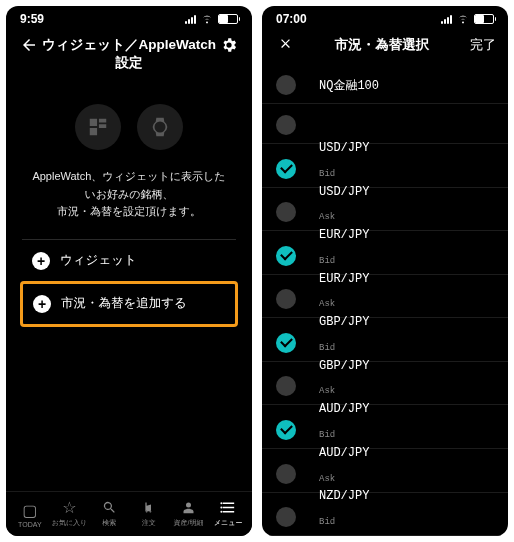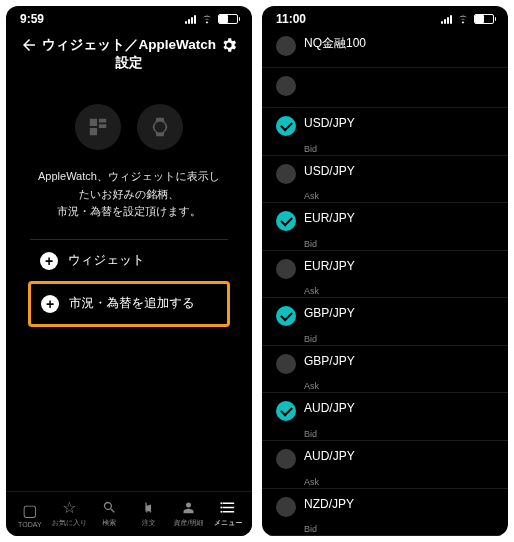--- a/index.html
+++ b/index.html
@@ -200,7 +200,7 @@
 
 <div class="phone">
   <div class="status-bar">
-    <span>11:00</span>
+    <span>07:00</span>
     <div class="status-right">
       <span class="sig-bars">
           <span></span>

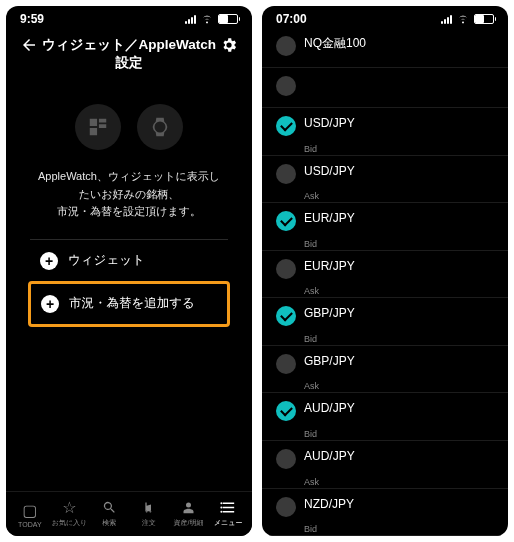--- a/index.html
+++ b/index.html
@@ -216,6 +216,15 @@
         </span>
     </div>
   </div>
+  <div class="header">
+    <div class="hbtn">
+      <svg width="15" height="15" viewBox="0 0 24 24">
+          <path fill="#fff" d="M19 6.4 17.6 5 12 10.6 6.4 5 5 6.4 10.6 12 5 17.6 6.4 19 12 13.4 17.6 19 19 17.6 13.4 12z"></path>
+        </svg>
+    </div>
+    <div class="title">市況・為替選択</div>
+    <div class="txtbtn">完了</div>
+  </div>
   <div class="list" id="rlist">
       <div class="list-item">
         <div class="radio"></div>

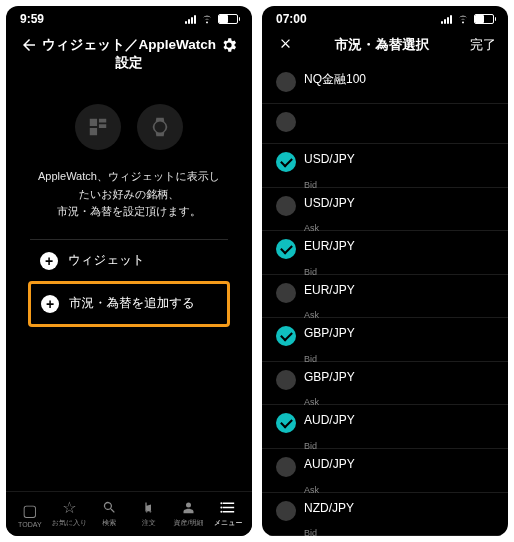--- a/index.html
+++ b/index.html
@@ -76,9 +76,10 @@
   
   .list { flex:1; overflow:hidden; display:flex; flex-direction:column; }
   .list-item {
-    display:flex; align-items:flex-start; gap:8px;
+    display:flex; align-items:flex-end; gap:23px;
     padding:8px 14px; border-bottom:1px solid #1c1c1c;
     min-height:40px;
+    font-family:Liberation Mono, monospace;
   }
   .list-item .lbl{ font-size:12px; font-weight:500; line-height:1.3;}
   .list-item .sub{ font-size:9px; color:#888; font-weight:400; margin-top:12px;}

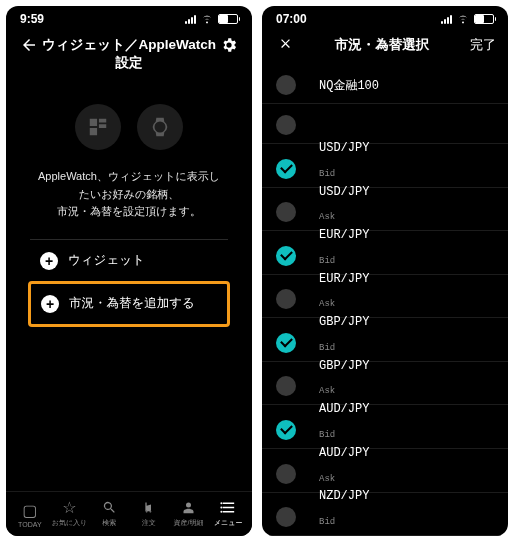--- a/index.html
+++ b/index.html
@@ -52,7 +52,7 @@
   .hbtn { width: 22px; display:flex; align-items:center; justify-content:center; }
   .txtbtn { font-size: 13px; font-weight:500; min-width:28px; text-align:right;}
   
-  .left-body { padding: 10px 24px 0; flex:1; display:flex; flex-direction:column; }
+  .left-body { padding: 10px 16px 0; flex:1; display:flex; flex-direction:column; }
   .icon-row { display:flex; justify-content:center; gap:16px; margin: 12px 0 18px;}
   .circ { width:46px; height:46px; border-radius:50%; background:#1d1d1d; display:flex; align-items:center; justify-content:center; color:#555;}
   .desc { text-align:center; font-size:11px; line-height:1.6; color:#e6e6e6; margin-bottom:18px; padding: 0 6px;}

